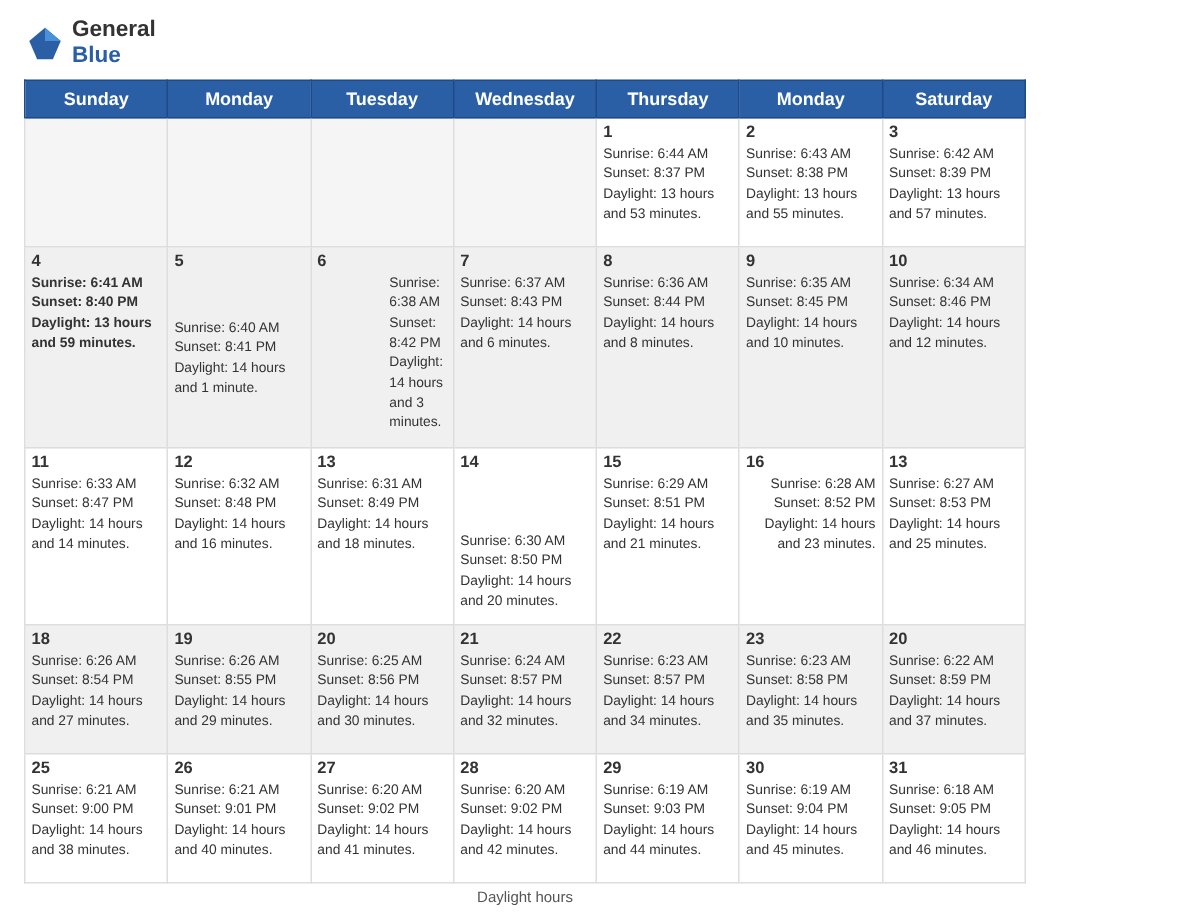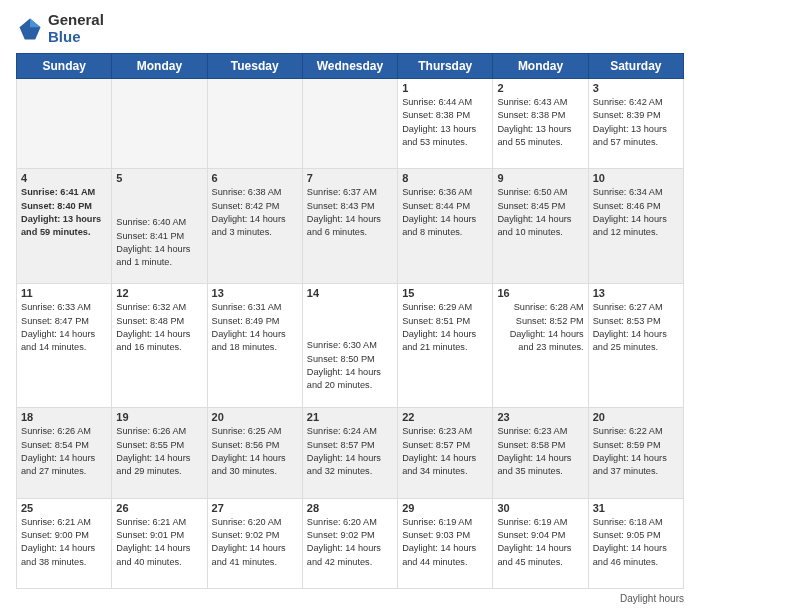--- a/index.html
+++ b/index.html
@@ -148,7 +148,7 @@
           <td>
             <div class="day-number">1</div>
             <div class="day-info" style="white-space: pre-line;">Sunrise: 6:44 AM
-Sunset: 8:38 PM
+Sunset: 8:37 PM
 Daylight: 13 hours
 and 53 minutes.</div>
           </td>

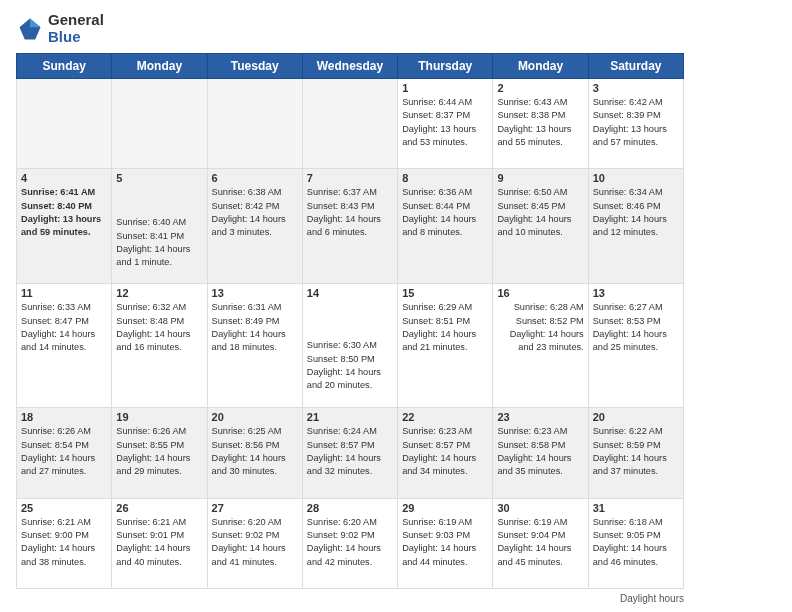--- a/index.html
+++ b/index.html
@@ -184,7 +184,7 @@
           </td>
           <td class="shaded">
             <div class="day-number">6</div>
-            <div class="day-info" style="white-space: pre-line;">Sunrise: 6:38 AM
+            <div class="day-info" style="white-space: pre-line; margin-left: 48px;">Sunrise: 6:38 AM
 Sunset: 8:42 PM
 Daylight: 14 hours
 and 3 minutes.</div>

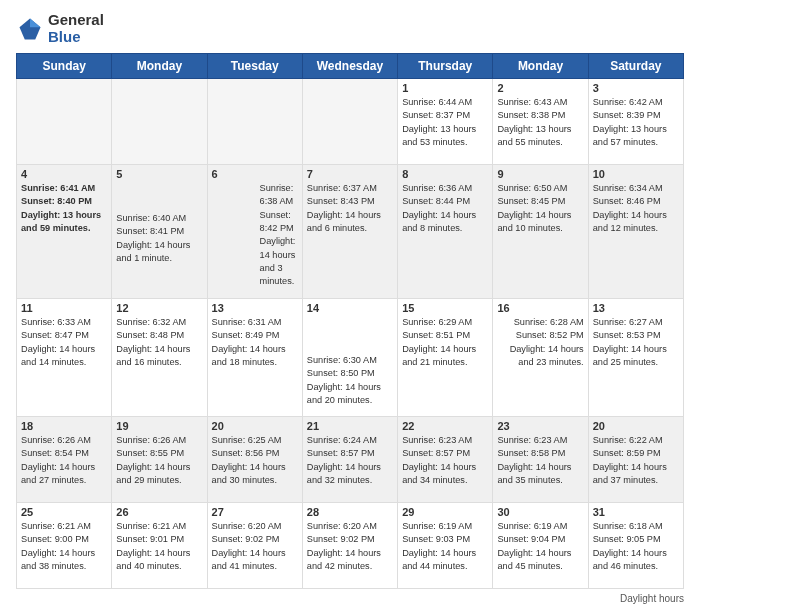--- a/index.html
+++ b/index.html
@@ -205,7 +205,7 @@
           </td>
           <td class="shaded">
             <div class="day-number">9</div>
-            <div class="day-info" style="white-space: pre-line;">Sunrise: 6:50 AM
+            <div class="day-info" style="white-space: pre-line;">Sunrise: 6:35 AM
 Sunset: 8:45 PM
 Daylight: 14 hours
 and 10 minutes.</div>

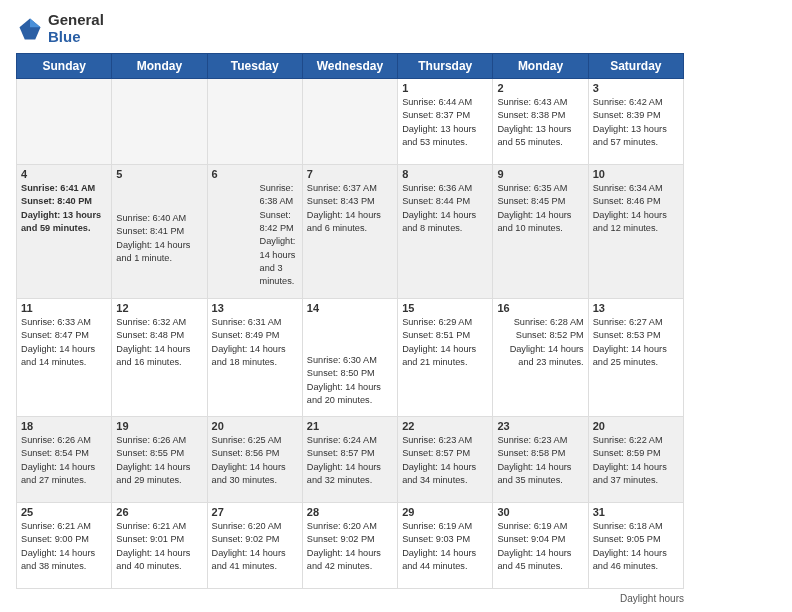--- a/index.html
+++ b/index.html
@@ -107,7 +107,7 @@
       font-size: 10px;
       color: #555;
       margin-top: 4px;
-      text-align: right;
+      text-align: center;
     }
   </style>
 </head>

